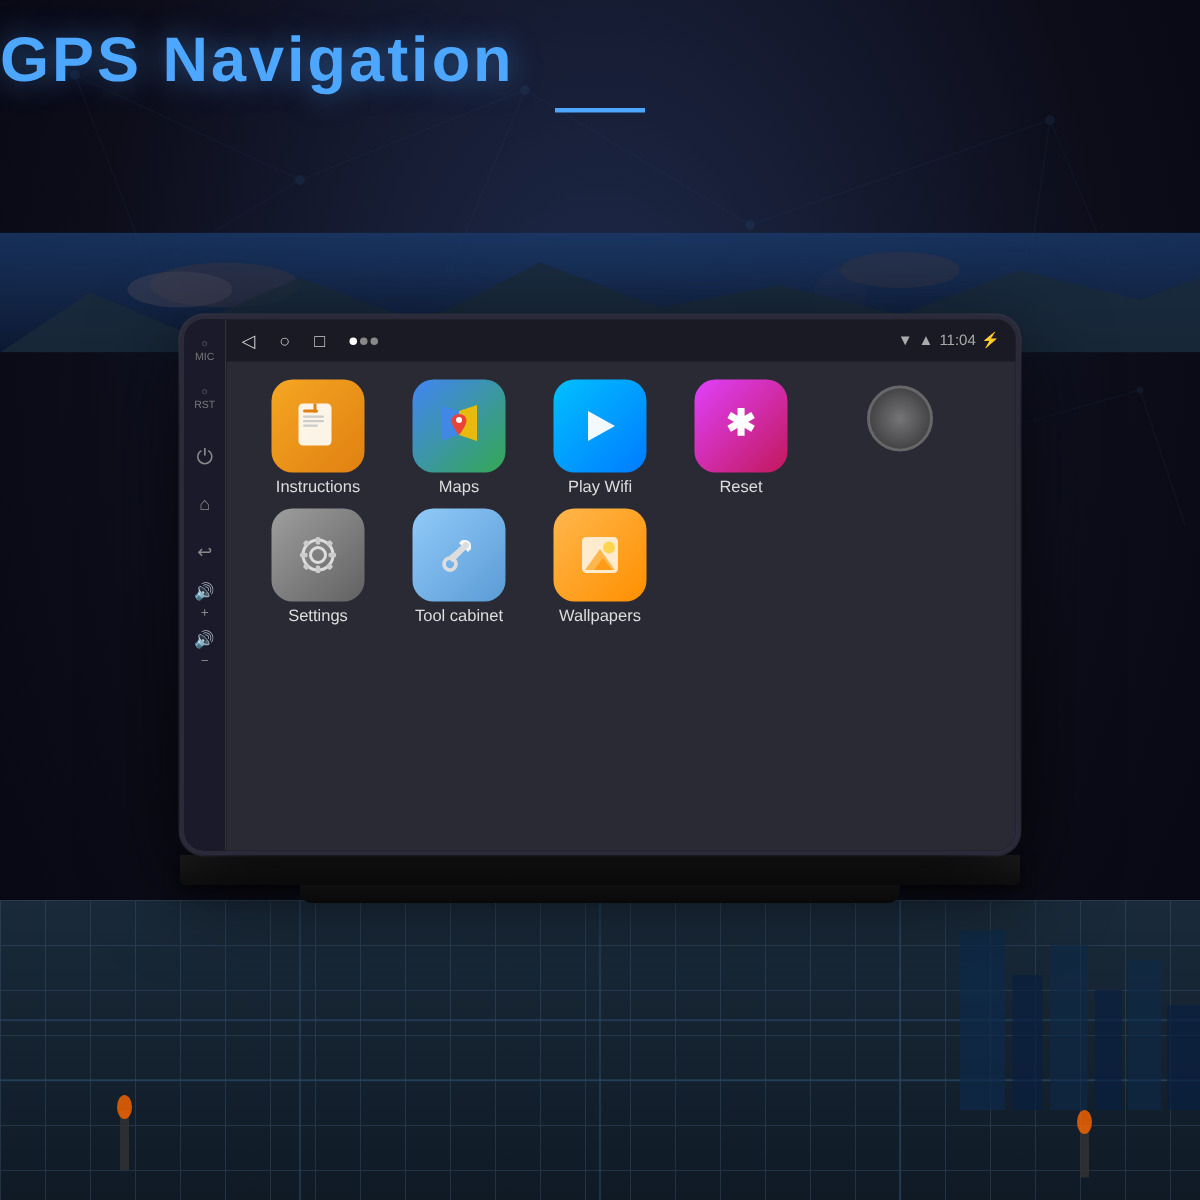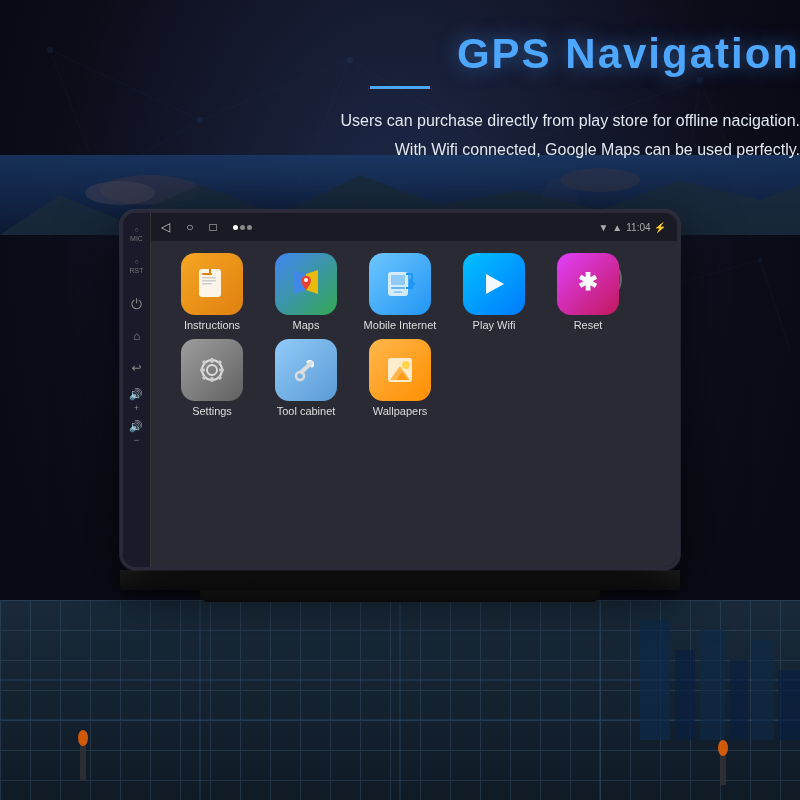--- a/index.html
+++ b/index.html
@@ -23,8 +23,8 @@
     .header {
       position: relative;
       z-index: 10;
-      text-align: right;
-      padding-top: 30px;
+      text-align: left;
+      padding-top: 16px;
     }
 
     .title {

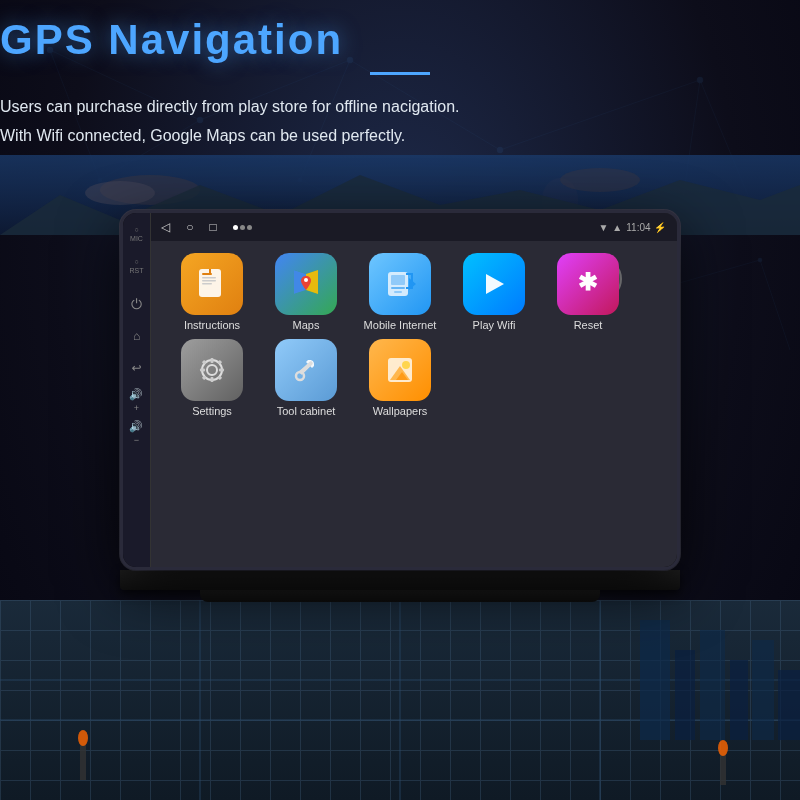--- a/index.html
+++ b/index.html
@@ -299,10 +299,6 @@
 <div class="header">
   <h1 class="title">GPS Navigation</h1>
   <div class="title-underline"></div>
-  <p class="subtitle">
-    <span>Users can purchase directly from play store for offline nacigation.</span><br>
-    <span>With Wifi connected, Google Maps can be used perfectly.</span>
-  </p>
 </div>
 
 <div class="sky-scene">

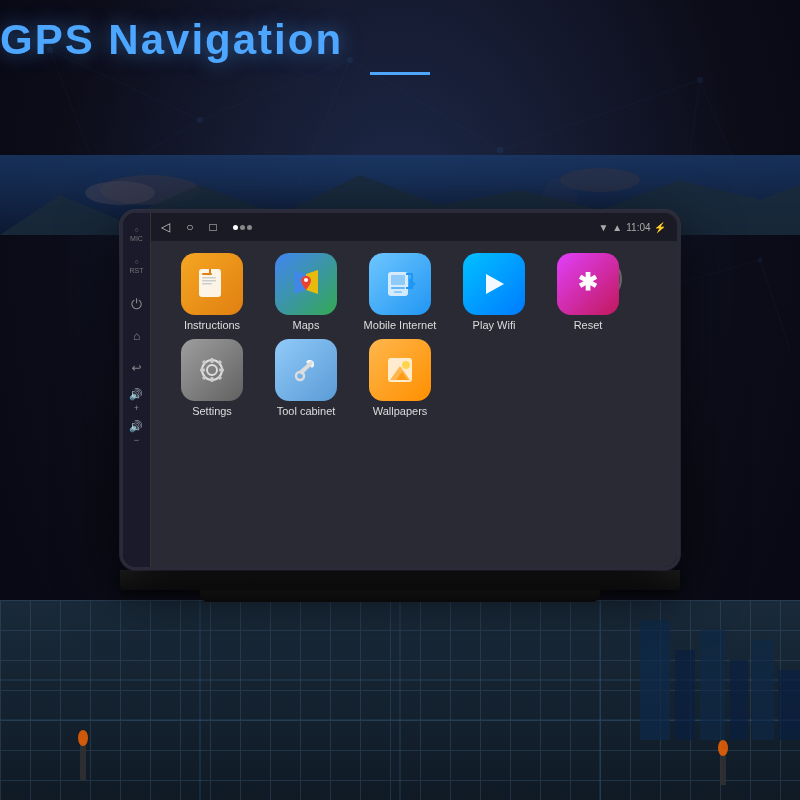--- a/index.html
+++ b/index.html
@@ -403,19 +403,6 @@
             <span class="app-label">Maps</span>
           </div>
           <div class="app-item">
-            <div class="app-icon icon-mobile-internet">
-              <svg width="36" height="36" viewBox="0 0 36 36">
-                <rect x="6" y="6" width="20" height="24" rx="3" fill="#e3f2fd" opacity="0.9"></rect>
-                <rect x="9" y="9" width="14" height="10" rx="1" fill="#90caf9"></rect>
-                <rect x="9" y="21" width="14" height="2" rx="1" fill="#64b5f6"></rect>
-                <rect x="12" y="25" width="8" height="2" rx="1" fill="#90caf9"></rect>
-                <path d="M24 8 L30 8 L30 22 L24 22" fill="none" stroke="#2196f3" stroke-width="2"></path>
-                <polygon points="27,12 34,18 27,24" fill="#2196f3"></polygon>
-              </svg>
-            </div>
-            <span class="app-label">Mobile Internet</span>
-          </div>
-          <div class="app-item">
             <div class="app-icon icon-play-store">
               <svg width="36" height="36" viewBox="0 0 36 36">
                 <polygon points="10,8 28,18 10,28" fill="#fff" opacity="0.95"></polygon>

